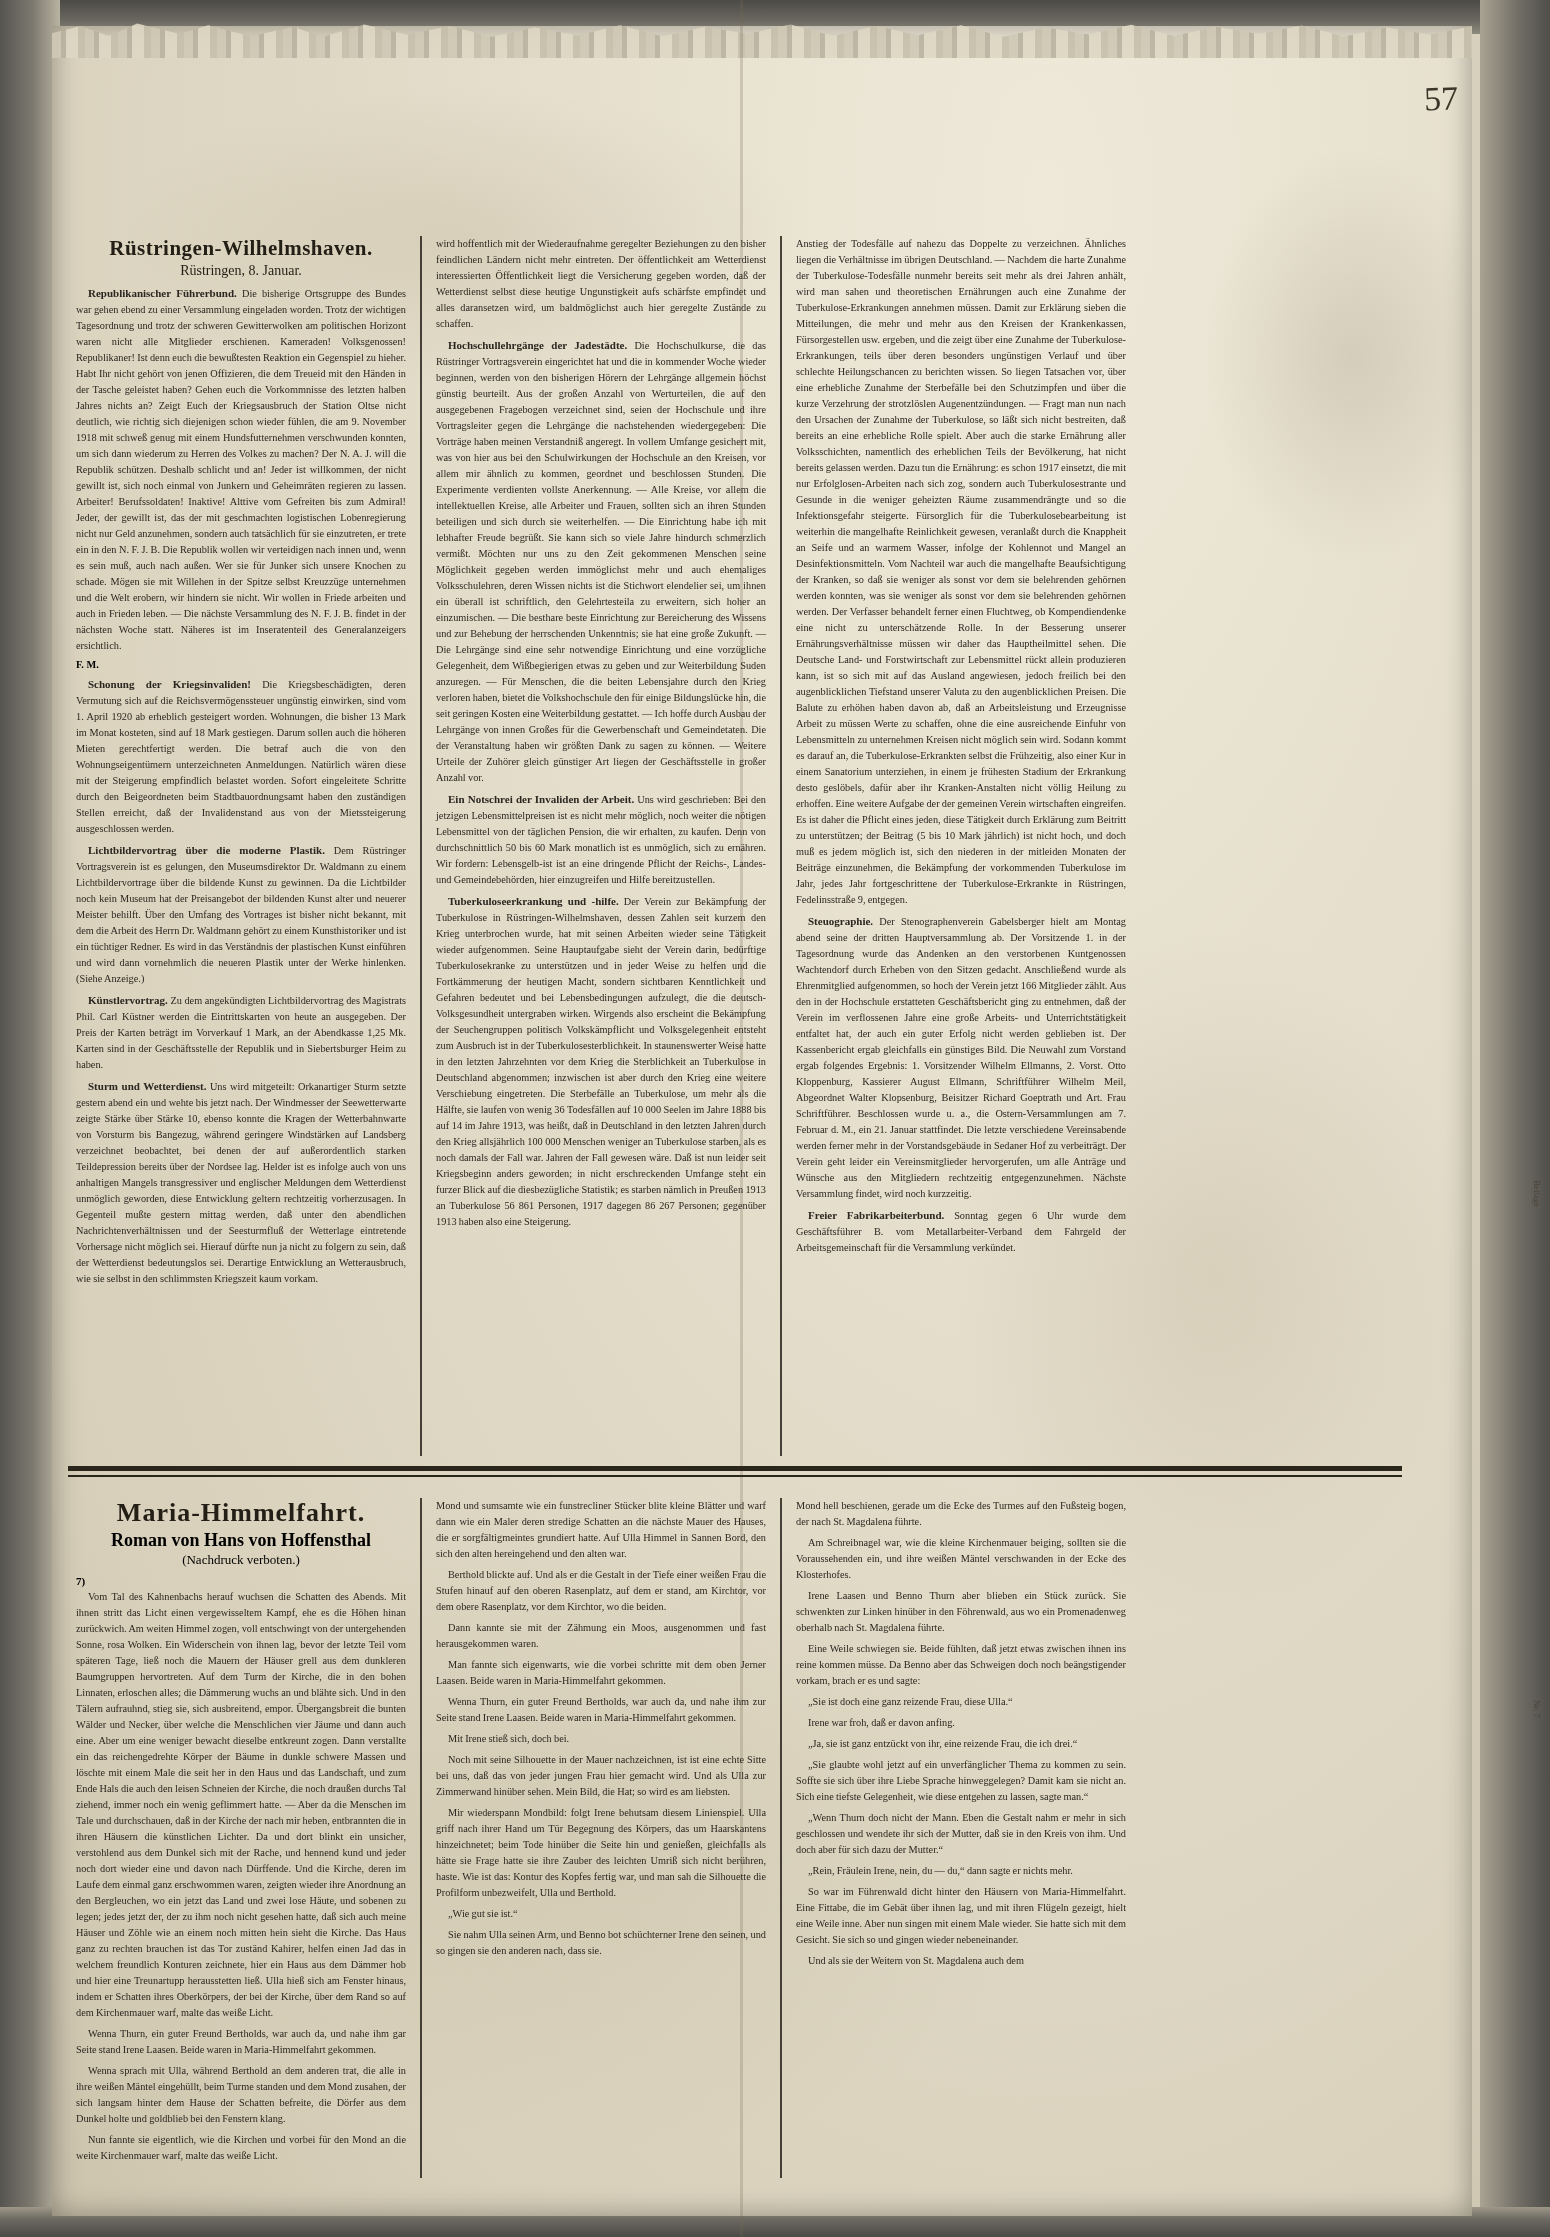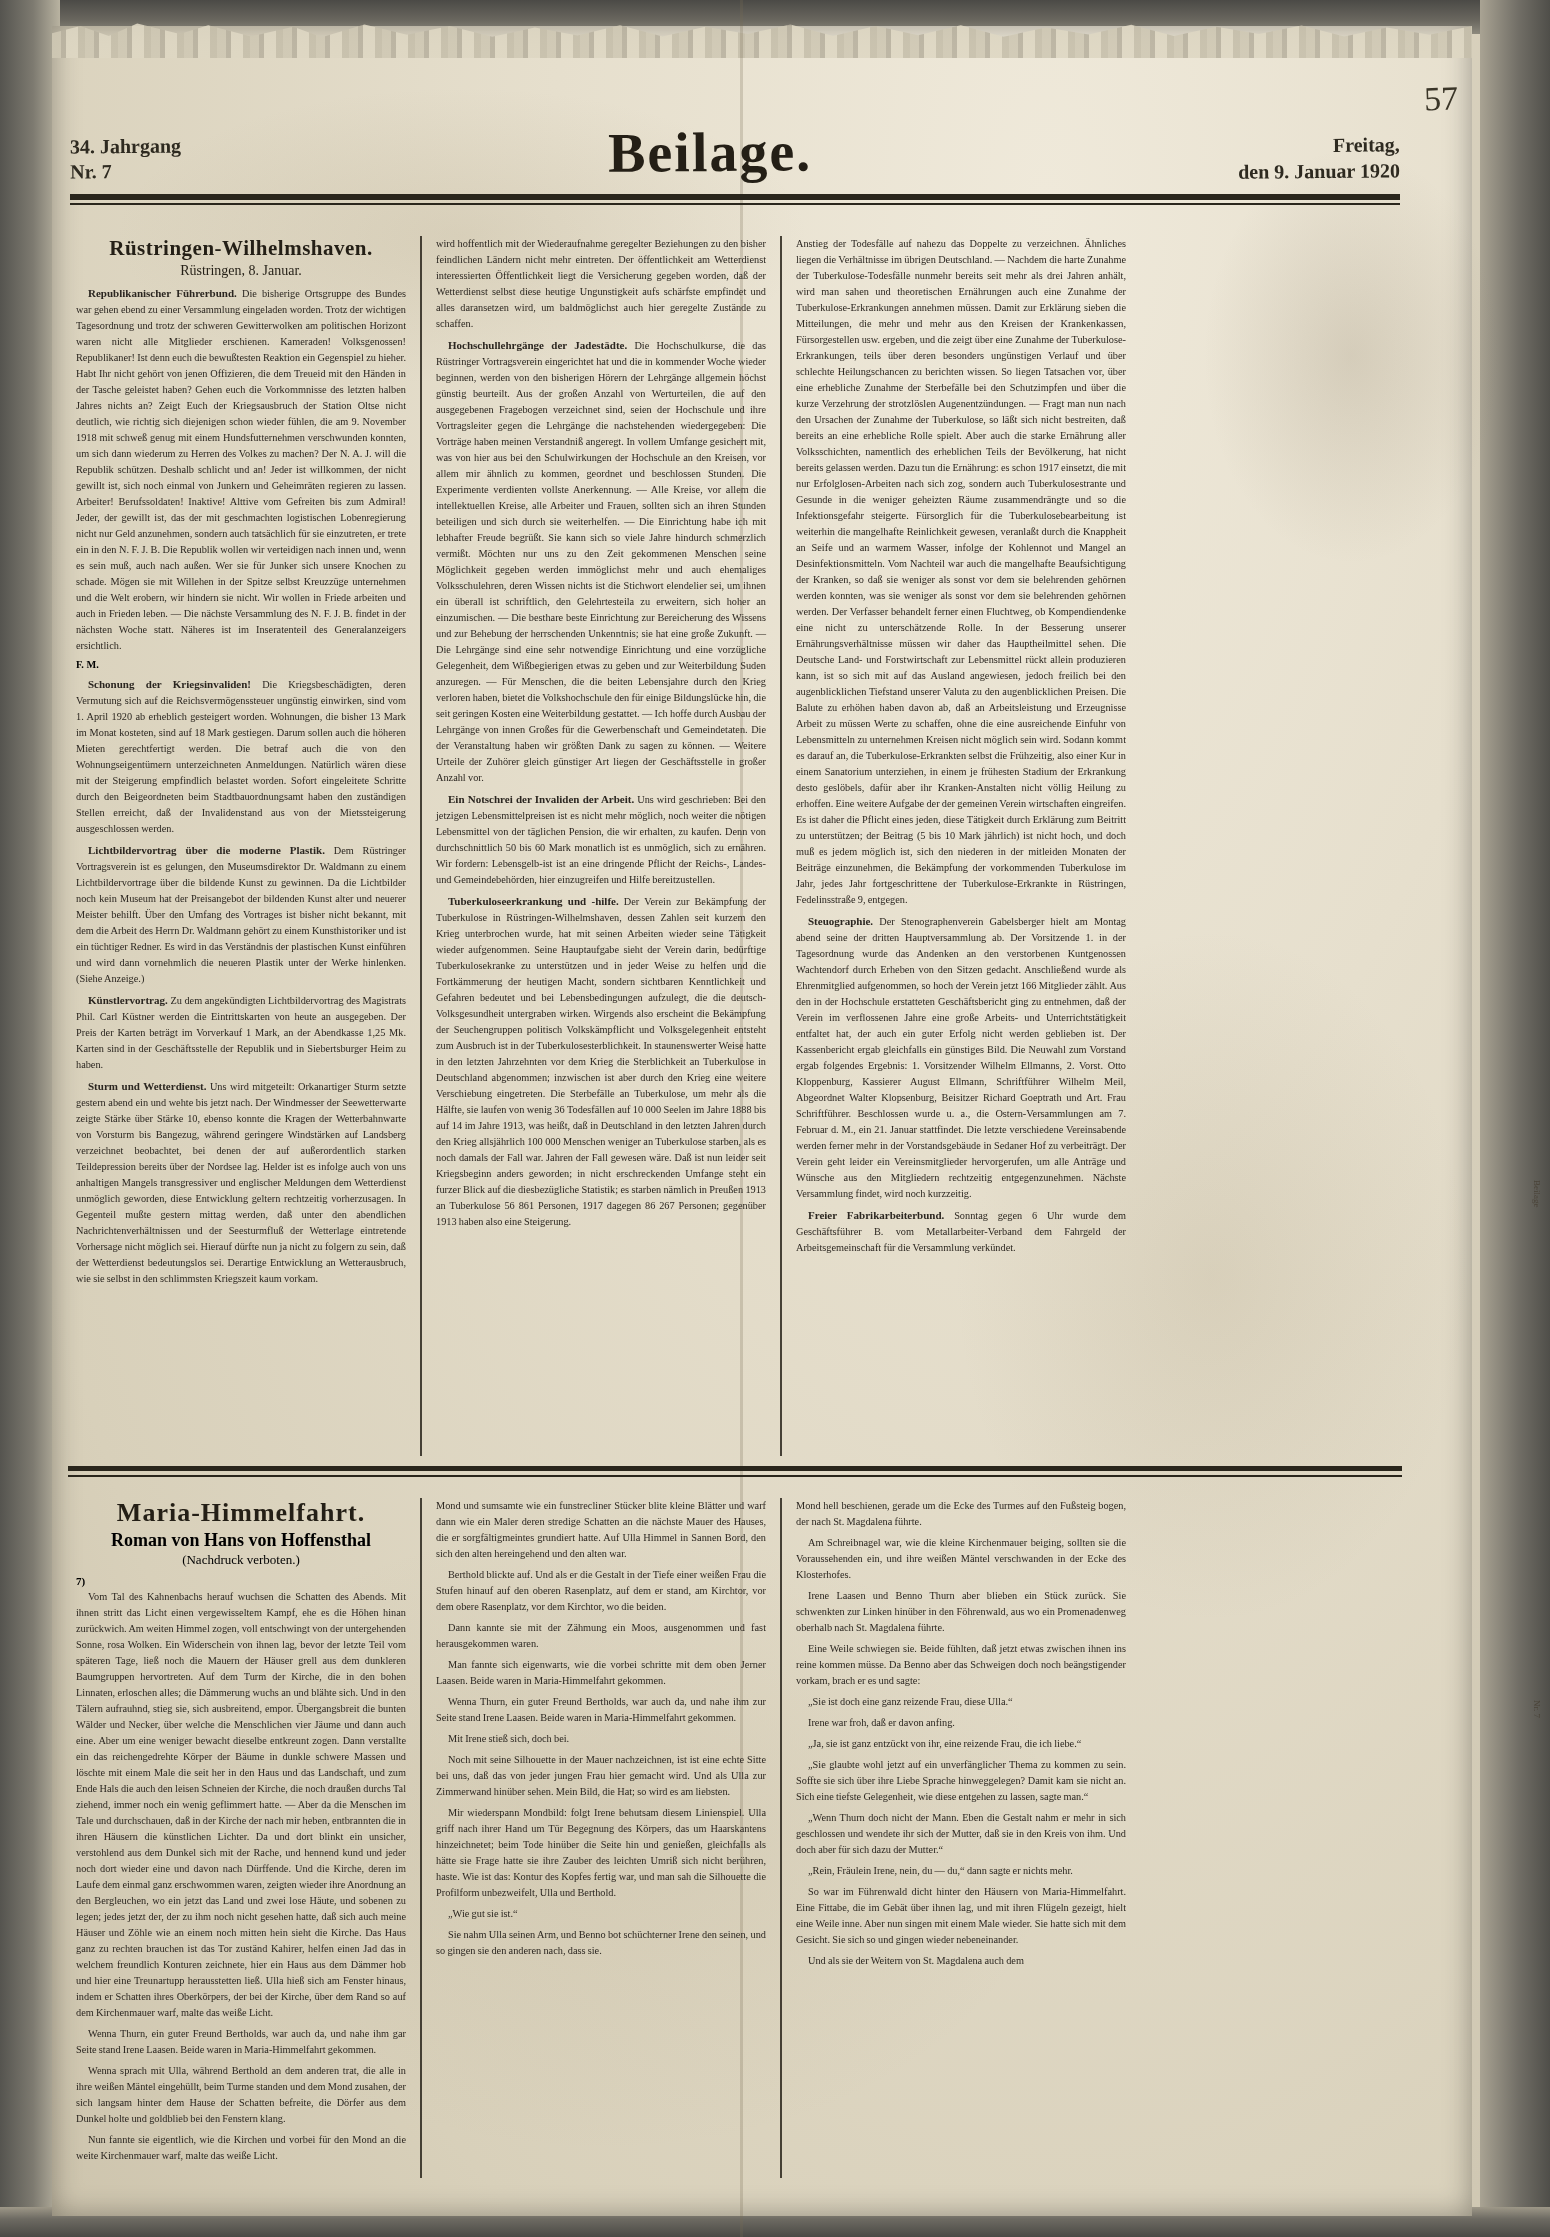--- a/index.html
+++ b/index.html
@@ -99,21 +99,6 @@
 
   <div id="pagenum">57</div>
 
-  <div id="header">
-    <div class="hdr-row">
-      <div id="jahrgang">
-        <div>34. Jahrgang</div>
-        <div>Nr. 7</div>
-      </div>
-      <div id="beilage">Beilage.</div>
-      <div id="datum">
-        <div>Freitag,</div>
-        <div>den 9. Januar 1920</div>
-      </div>
-    </div>
-    <div class="rule-thick"></div>
-    <div class="rule-thin"></div>
-  </div>
 
   <div id="body">
 

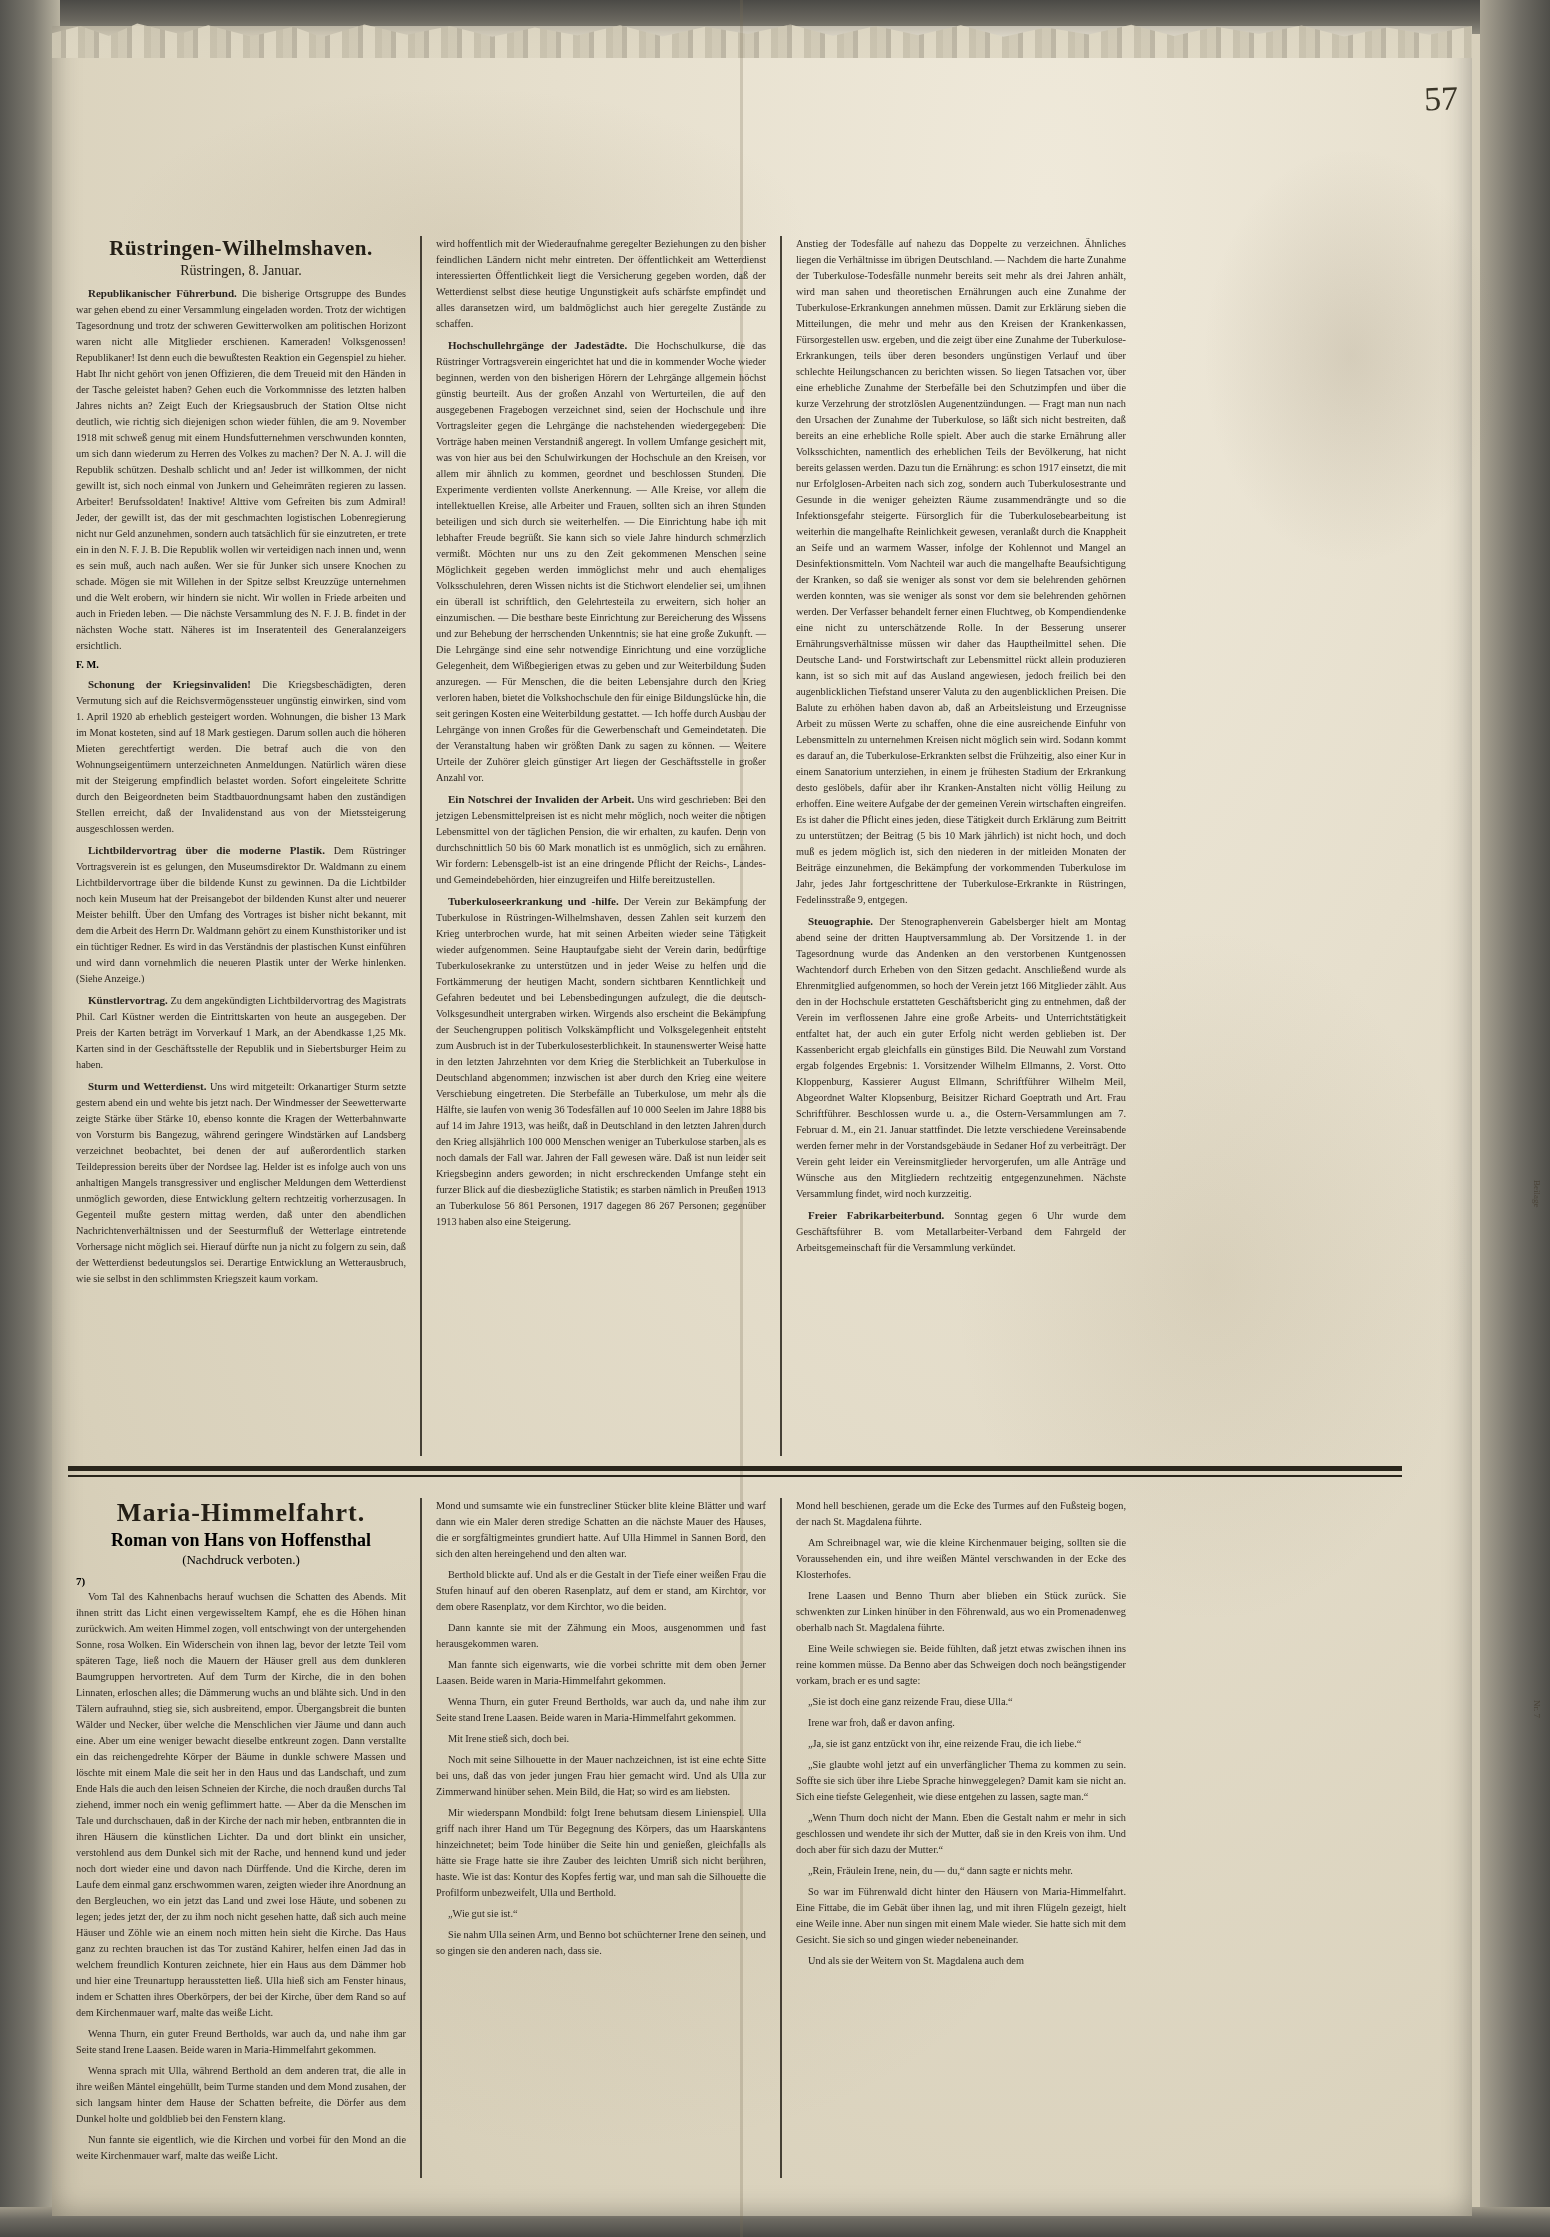--- a/index.html
+++ b/index.html
@@ -182,7 +182,7 @@
       <p class="txt">Eine Weile schwiegen sie. Beide fühlten, daß jetzt etwas zwischen ihnen ins reine kommen müsse. Da Benno aber das Schweigen doch noch beängstigender vorkam, brach er es und sagte:</p>
       <p class="txt">„Sie ist doch eine ganz reizende Frau, diese Ulla.“</p>
       <p class="txt">Irene war froh, daß er davon anfing.</p>
-      <p class="txt">„Ja, sie ist ganz entzückt von ihr, eine reizende Frau, die ich liebe.“</p>
+      <p class="txt">„Ja, sie ist ganz entzückt von ihr, eine reizende Frau, die ich drei.“</p>
       <p class="txt">„Sie glaubte wohl jetzt auf ein unverfänglicher Thema zu kommen zu sein. Soffte sie sich über ihre Liebe Sprache hinweggelegen? Damit kam sie nicht an. Sich eine tiefste Gelegenheit, wie diese entgehen zu lassen, sagte man.“</p>
       <p class="txt">„Wenn Thurn doch nicht der Mann. Eben die Gestalt nahm er mehr in sich geschlossen und wendete ihr sich der Mutter, daß sie in den Kreis von ihm. Und doch aber für sich dazu der Mutter.“</p>
       <p class="txt">„Rein, Fräulein Irene, nein, du — du,“ dann sagte er nichts mehr.</p>

